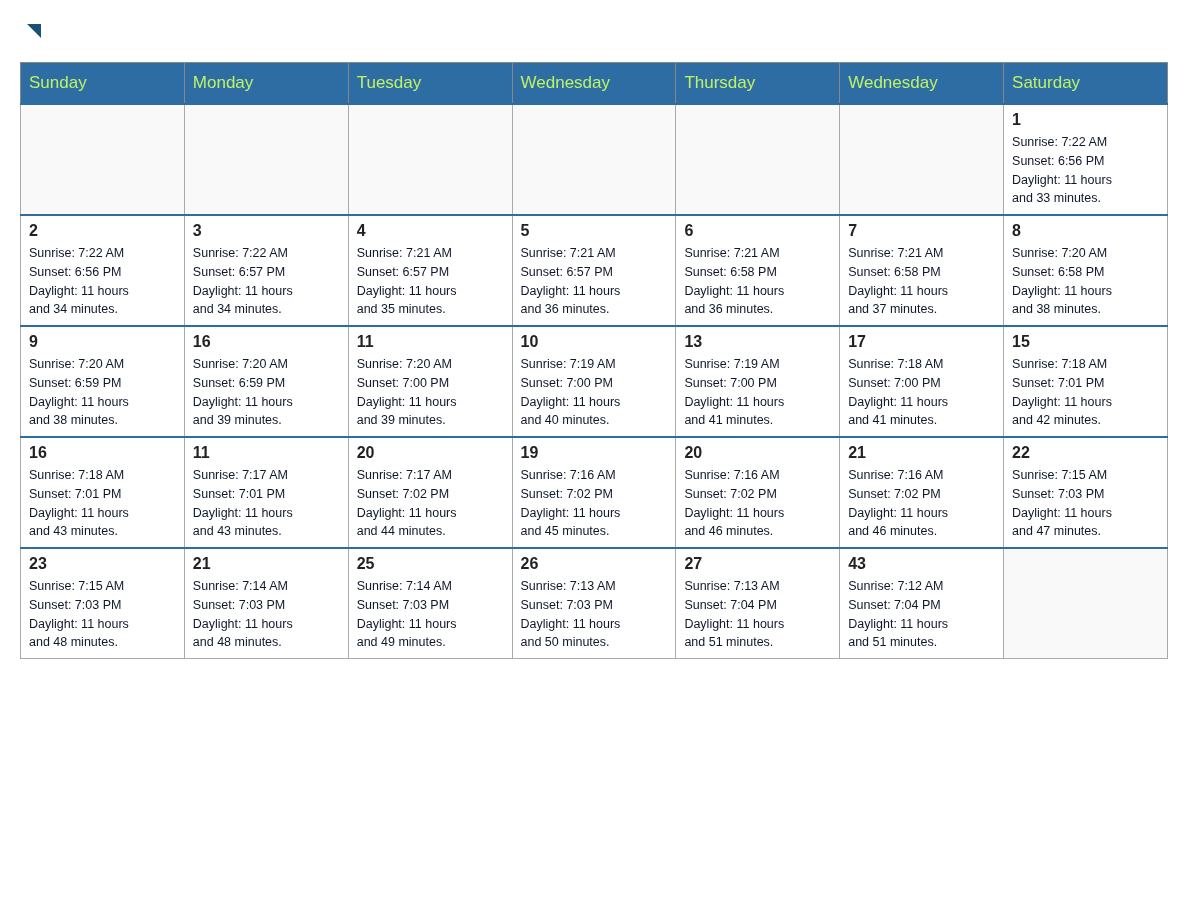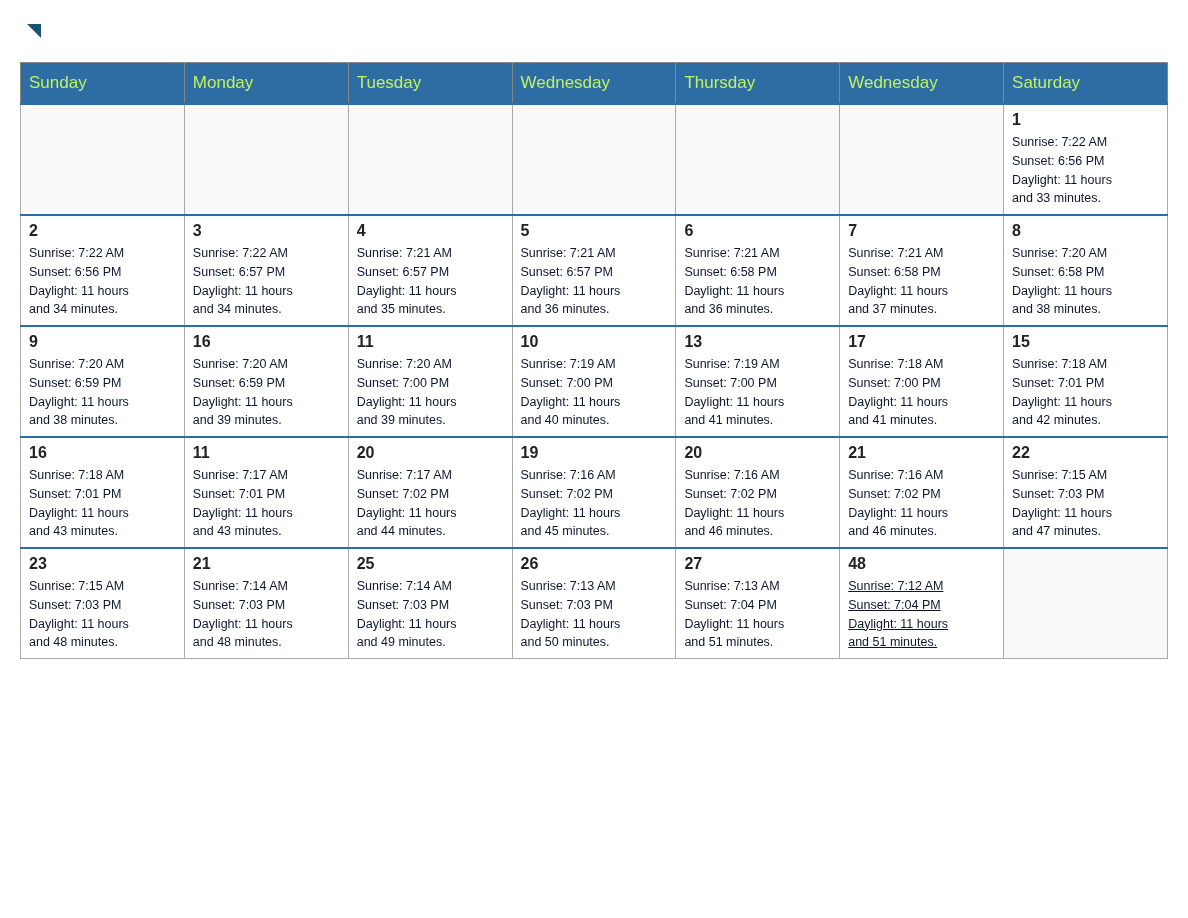--- a/index.html
+++ b/index.html
@@ -333,7 +333,7 @@
 and 51 minutes.</div>
         </td>
         <td>
-          <div class="day-number">48</div>
+          <div class="day-number">43</div>
           <div class="day-info" style="white-space: pre-line; text-decoration: underline;">Sunrise: 7:12 AM
 Sunset: 7:04 PM
 Daylight: 11 hours

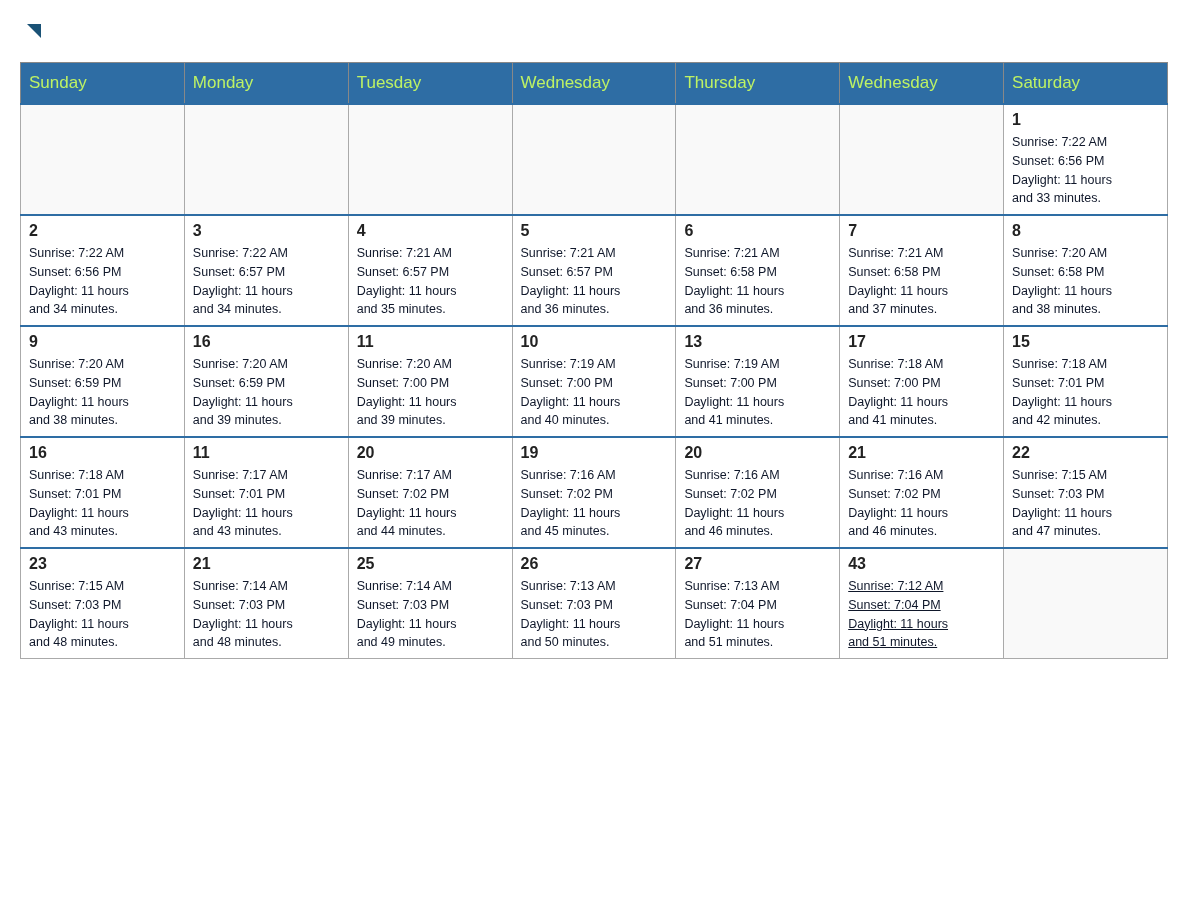--- a/index.html
+++ b/index.html
@@ -334,7 +334,7 @@
         </td>
         <td>
           <div class="day-number">43</div>
-          <div class="day-info" style="white-space: pre-line; text-decoration: underline;">Sunrise: 7:12 AM
+          <div class="day-info" style="white-space: pre-line;">Sunrise: 7:12 AM
 Sunset: 7:04 PM
 Daylight: 11 hours
 and 51 minutes.</div>

